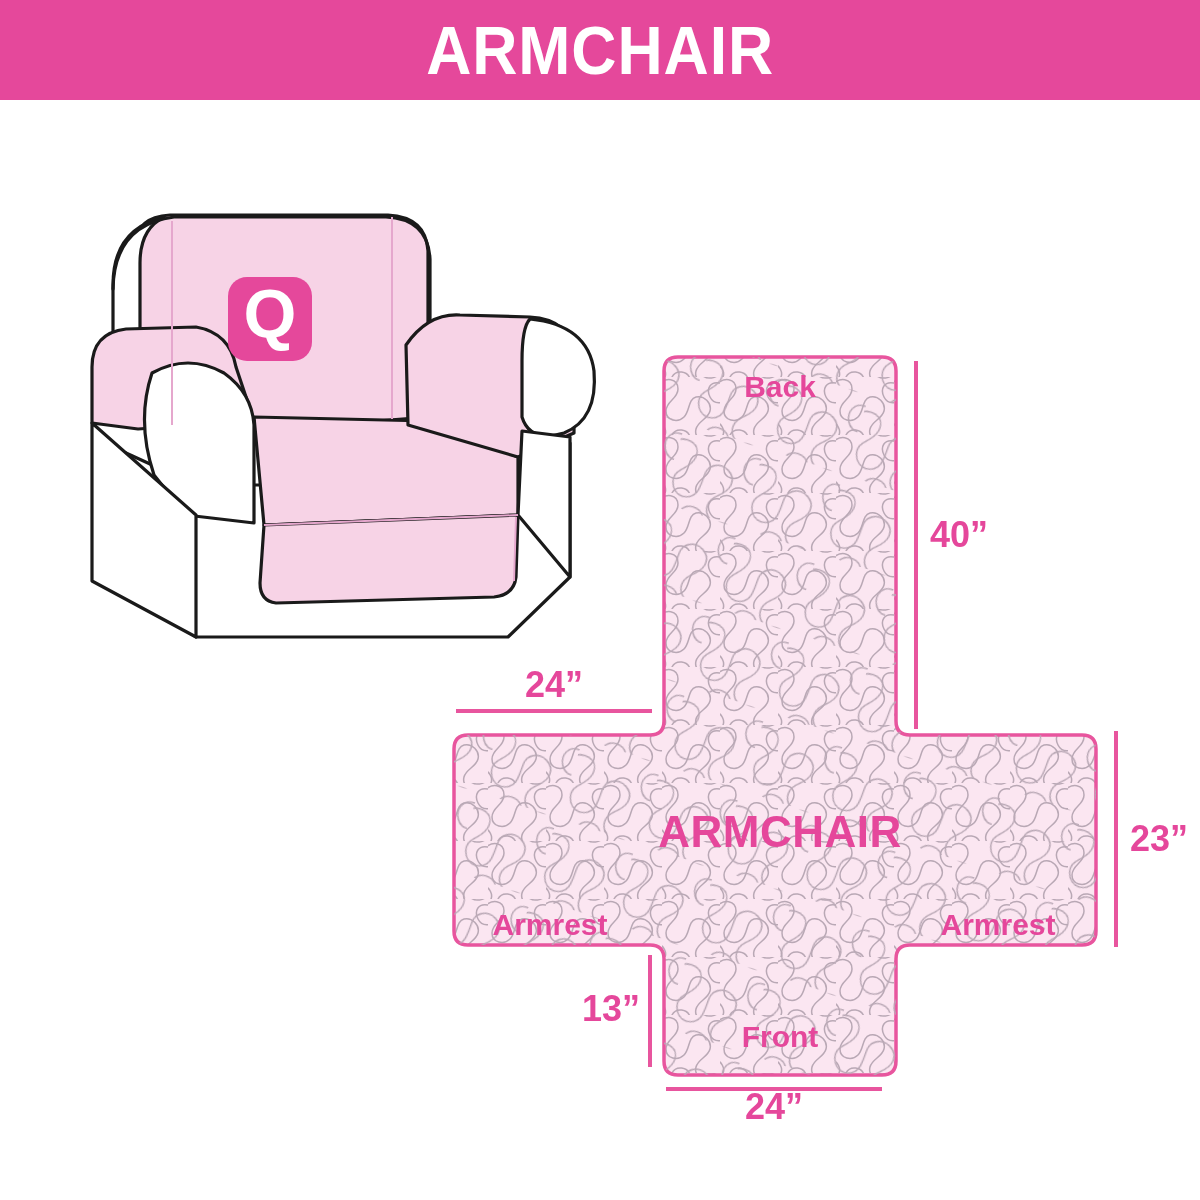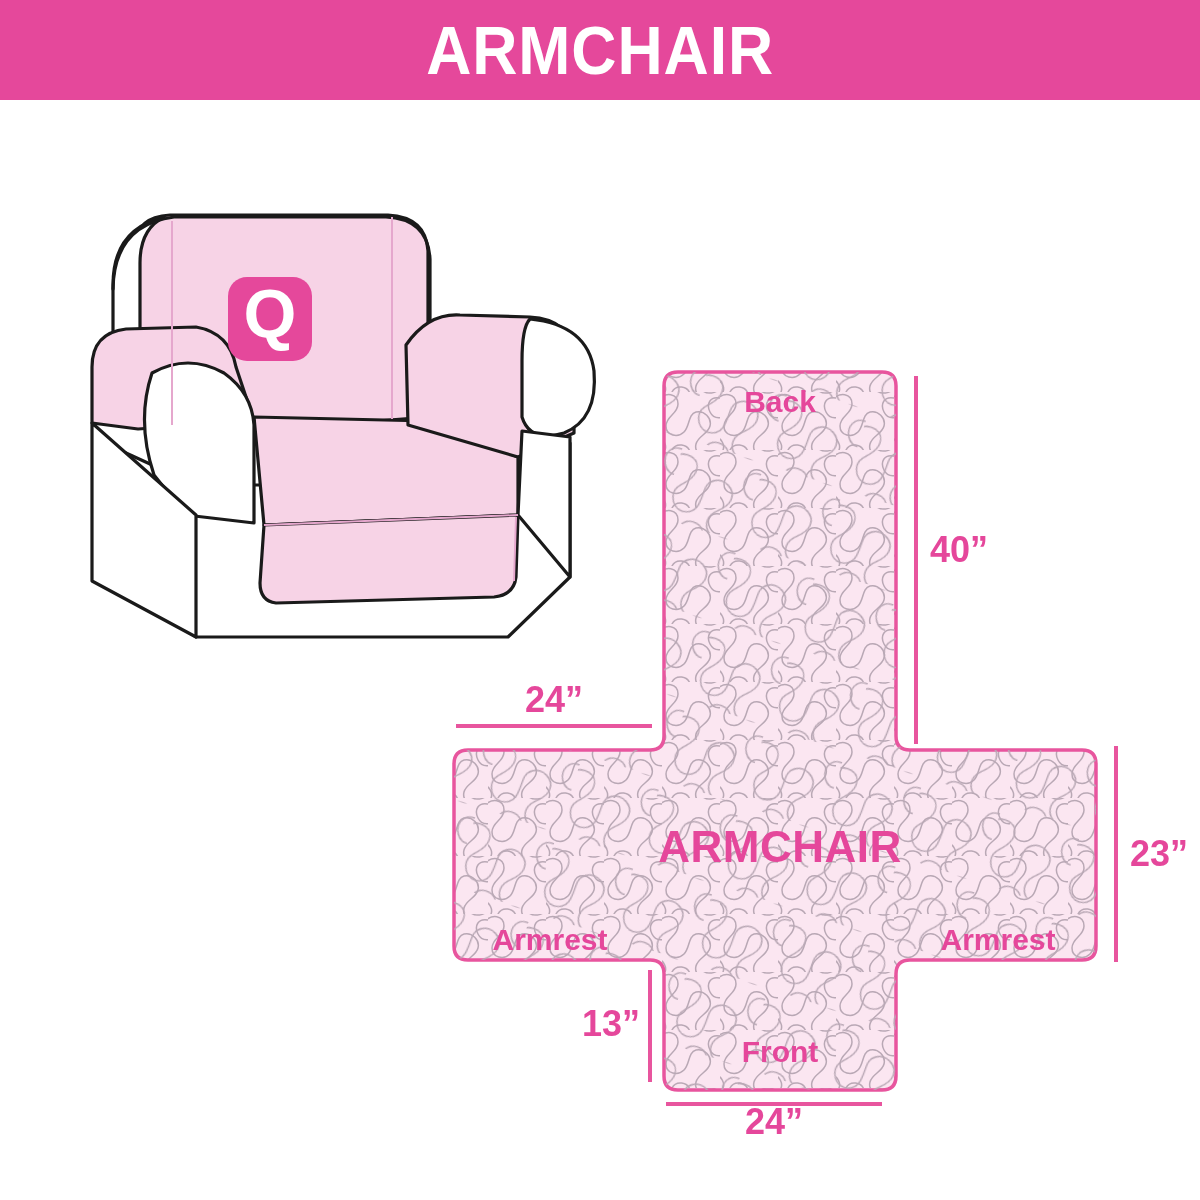--- a/index.html
+++ b/index.html
@@ -34,7 +34,7 @@
   .chair-wrap svg{display:block;width:540px;height:460px;}
 
   
-  .diagram-wrap{position:absolute;left:430px;top:334px;width:770px;height:800px;}
+  .diagram-wrap{position:absolute;left:430px;top:319px;width:770px;height:800px;}
   .diagram-wrap svg{display:block;width:770px;height:800px;}
 
   .lbl{

